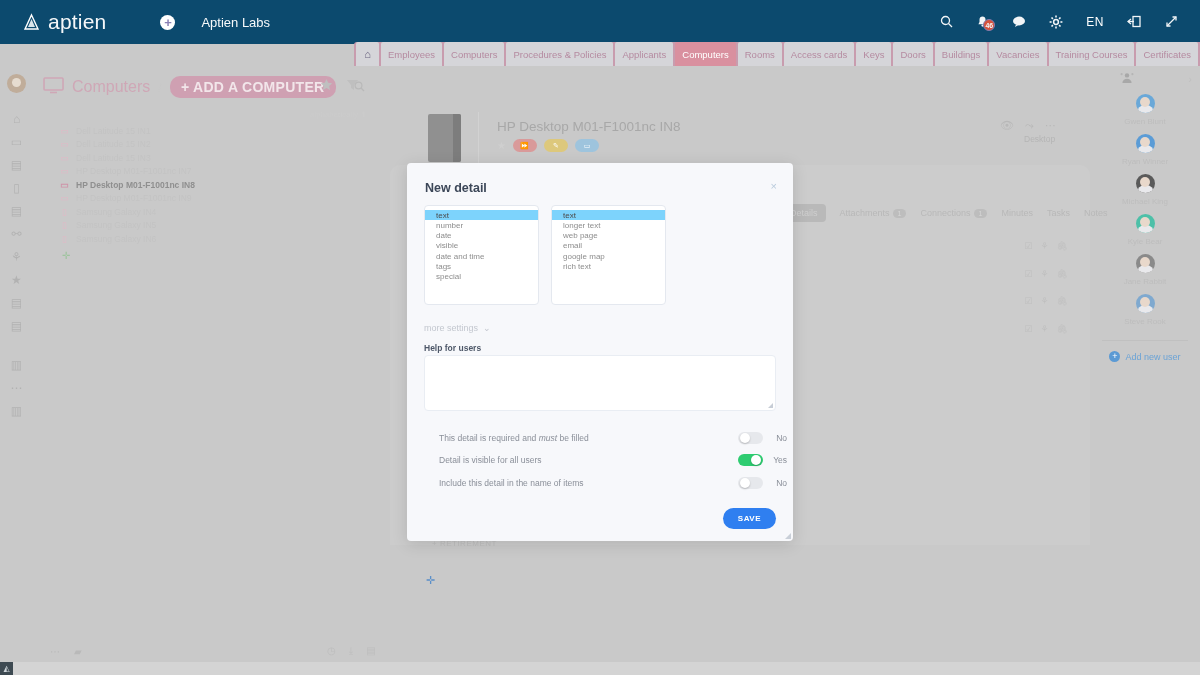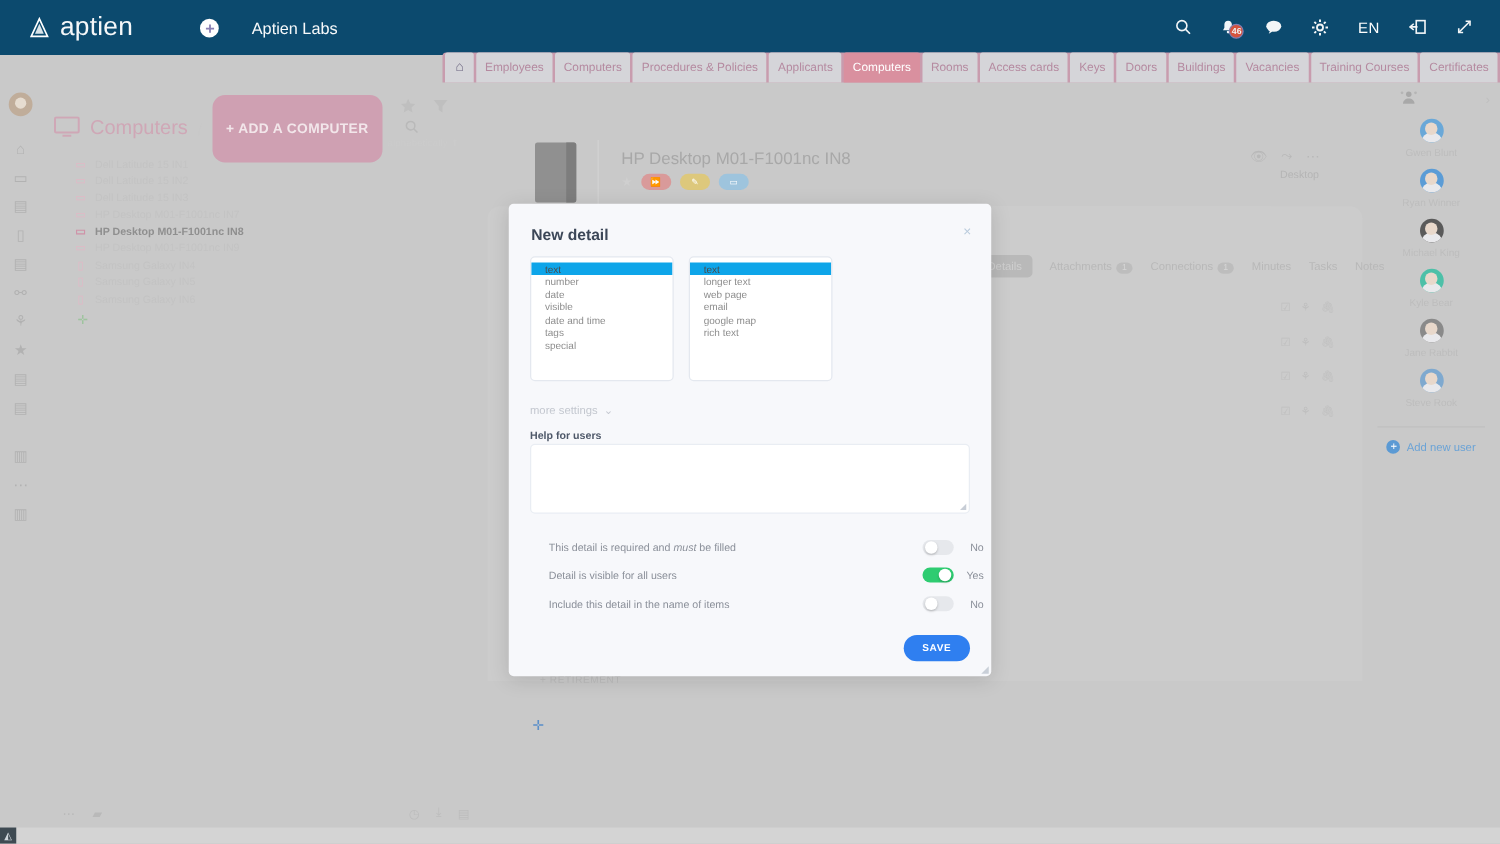--- a/index.html
+++ b/index.html
@@ -78,8 +78,8 @@
   .ph-title{ color:#cfa7b6; font-size:16px; }
   .ph-slash{ color:#c8c8c8; font-size:13px; }
   .addbtn{
-    background:#cfa0b2; color:#f2e6ea; border-radius:10px; padding:21px 11px;
-    font-size:11px; font-weight:700; letter-spacing:.3px;
+    background:#cfa0b2; color:#f2e6ea; border-radius:10px; padding:3px 11px;
+    font-size:14px; font-weight:700; letter-spacing:.3px;
   }
   .ph-search{ color:#b9b9b9; margin-left:10px; font-size:11px;}
   .ph-right{ position:absolute; left:320px; top:78px; display:flex; gap:13px; color:#bfbfbf;}

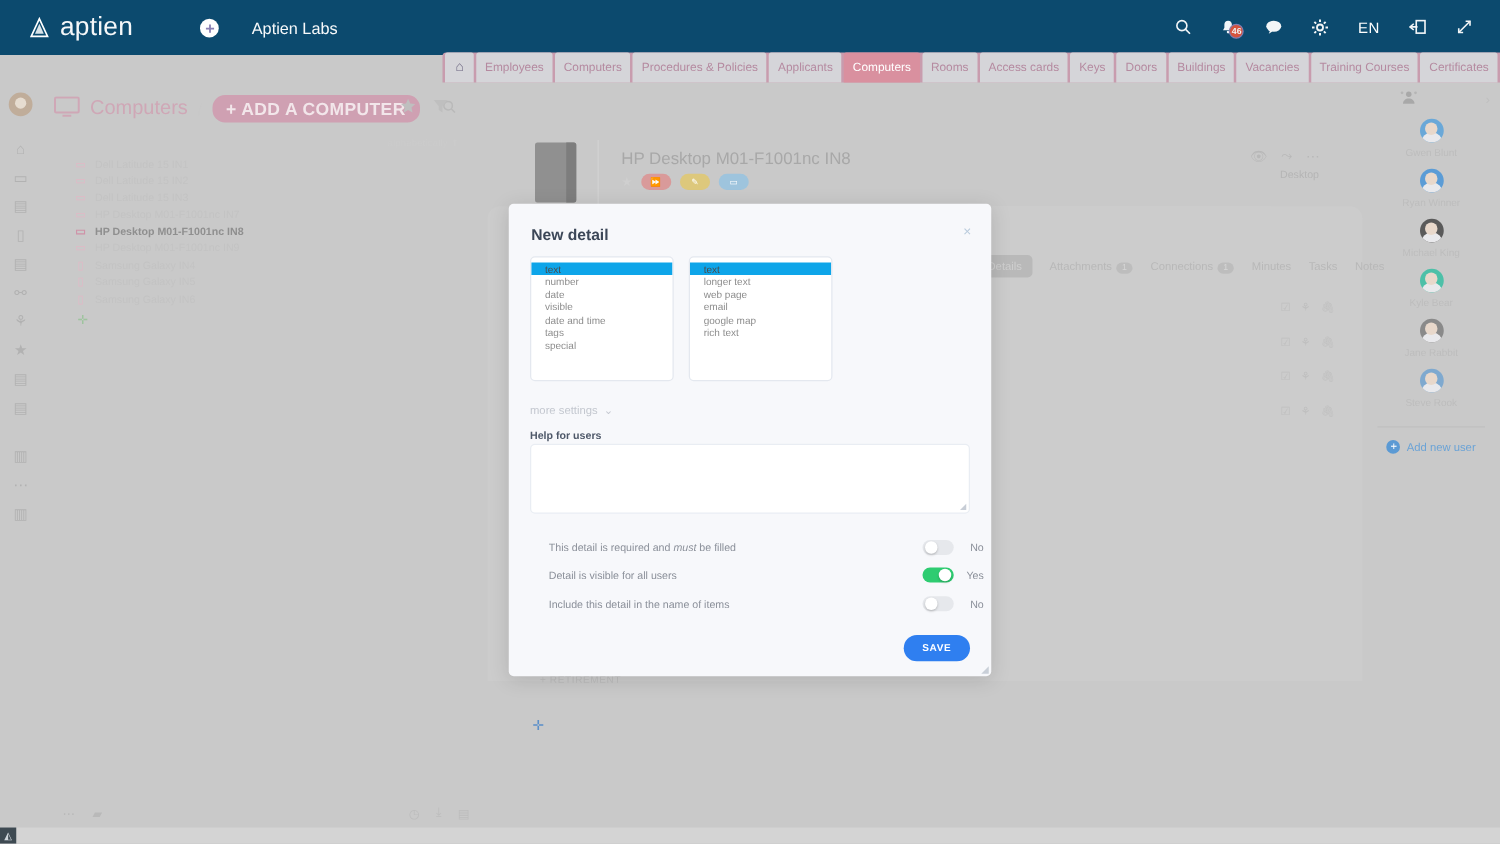--- a/index.html
+++ b/index.html
@@ -154,7 +154,7 @@
   .lists{ position:absolute; left:17px; top:42px; display:flex; gap:12px;}
   .lbox{ width:115px; height:100px; background:#fff; border:1px solid #e4e8ef; border-radius:4px; padding:4px 0 0 0; overflow:hidden;}
   .lopt{ font-size:8px; color:#8d8d8d; padding:0.5px 0 0.5px 11px; line-height:9.3px;}
-  .lopt.sel{ background:#0ea5e9; color:#4b4b4b;}
+  .lopt.sel{ background:#7dd3fc; color:#4b4b4b;}
   .moresettings{ position:absolute; left:17px; top:160px; font-size:9px; color:#c3c7cf; display:flex; align-items:flex-start; gap:5px;}
   .helplbl{ position:absolute; left:17px; top:180px; font-size:8.5px; font-weight:700; color:#4e5869;}
   .helpbox{

